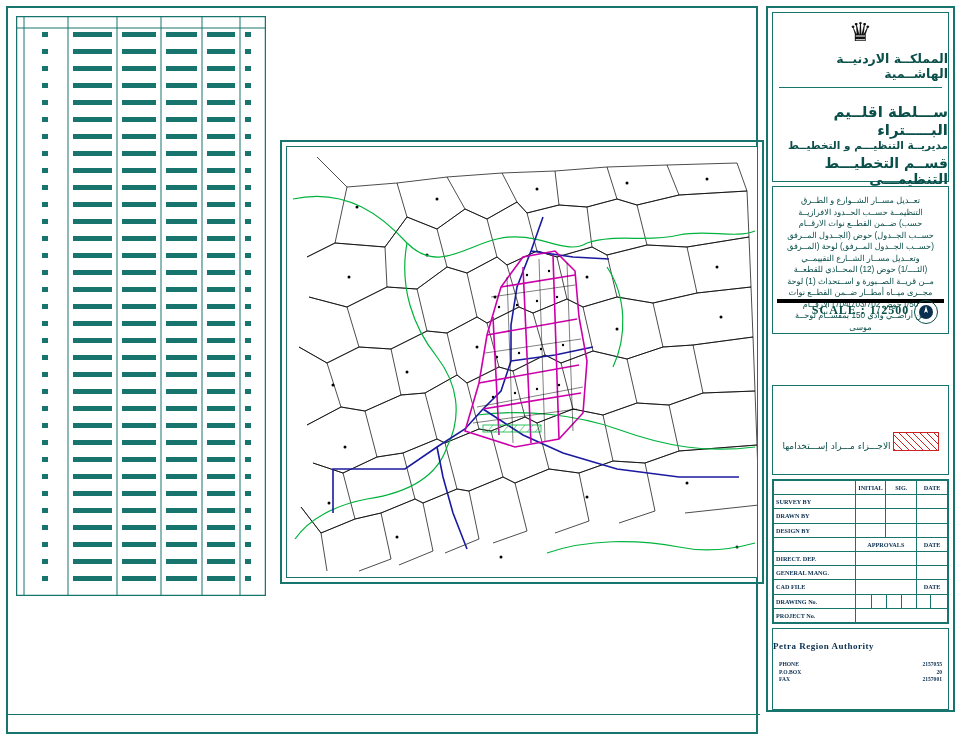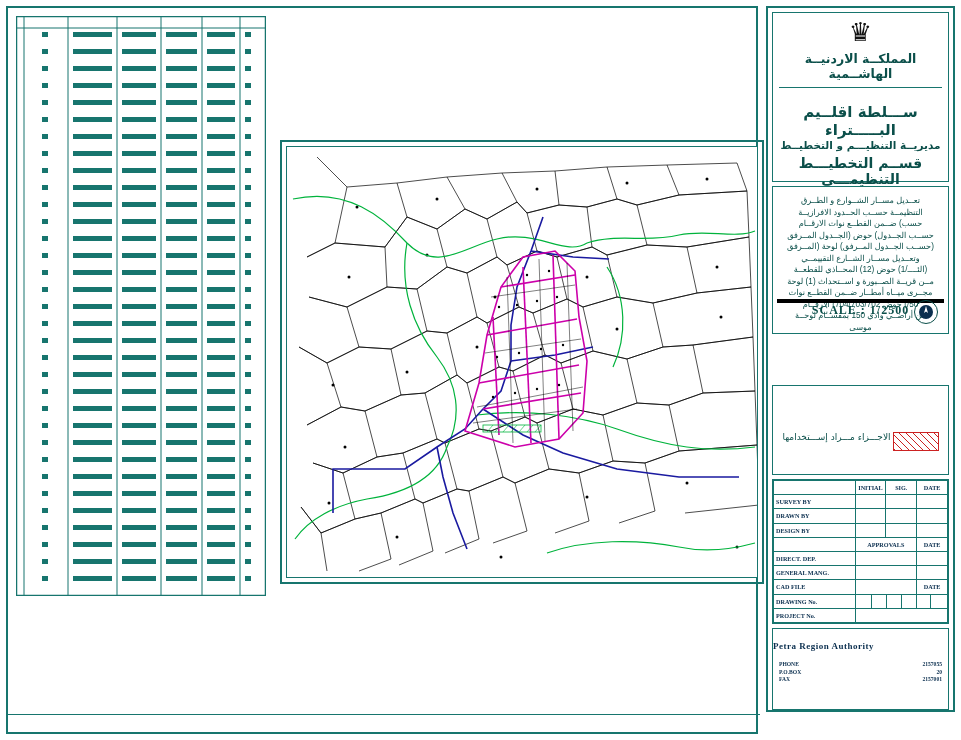--- a/index.html
+++ b/index.html
@@ -27,7 +27,7 @@
   #tb-approvals{top:471px;height:145px;}
   #tb-footer{top:620px;height:82px;}
 
-  .ar{direction:rtl;text-align:center;font-family:"DejaVu Sans","Liberation Sans",sans-serif;color:#0b4f4a;}
+  .ar{direction:rtl;text-align:right;font-family:"DejaVu Sans","Liberation Sans",sans-serif;color:#0b4f4a;}
   .crest{width:100%;text-align:center;font-size:26px;line-height:26px;color:#111;margin-top:6px;}
   .t1{font-size:12.5px;font-weight:bold;margin-top:6px;letter-spacing:1px;}
   .sep{height:1px;background:#17756e;margin:6px 6px;}

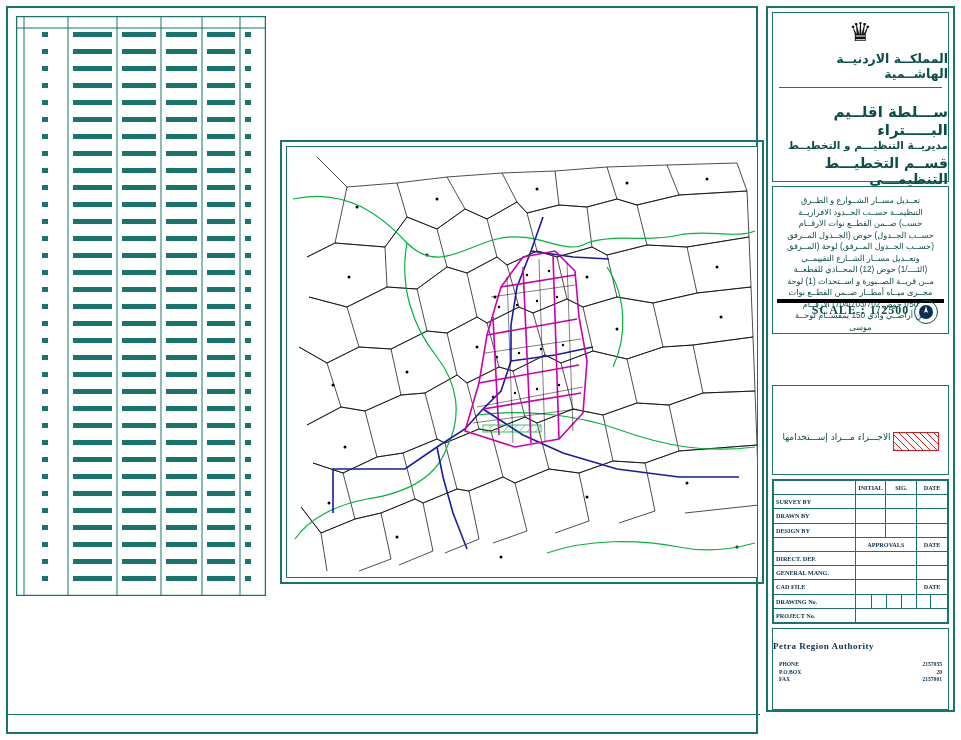--- a/index.html
+++ b/index.html
@@ -41,7 +41,7 @@
   .scale-txt{font-family:"Liberation Serif",serif;font-weight:bold;font-size:12px;color:#0b4f4a;letter-spacing:1px;}
   .north{position:absolute;right:6px;bottom:5px;width:22px;height:22px;border:1px solid #0b4f4a;border-radius:50%;display:flex;align-items:center;justify-content:center;font-size:11px;color:#0b4f4a;}
 
-  #tb-legend .lg{position:absolute;top:46px;left:0;right:0;display:flex;align-items:flex-start;justify-content:center;gap:2px;direction:rtl;}
+  #tb-legend .lg{position:absolute;top:46px;left:0;right:0;display:flex;align-items:flex-end;justify-content:center;gap:2px;direction:rtl;}
   .hatch{width:44px;height:17px;border:1px solid #cc2222;background:
      repeating-linear-gradient(45deg,#cc2222 0 1px,transparent 1px 5px);}
   .lg-txt{font-size:9px;color:#0b4f4a;direction:rtl;font-family:"DejaVu Sans",sans-serif;}

